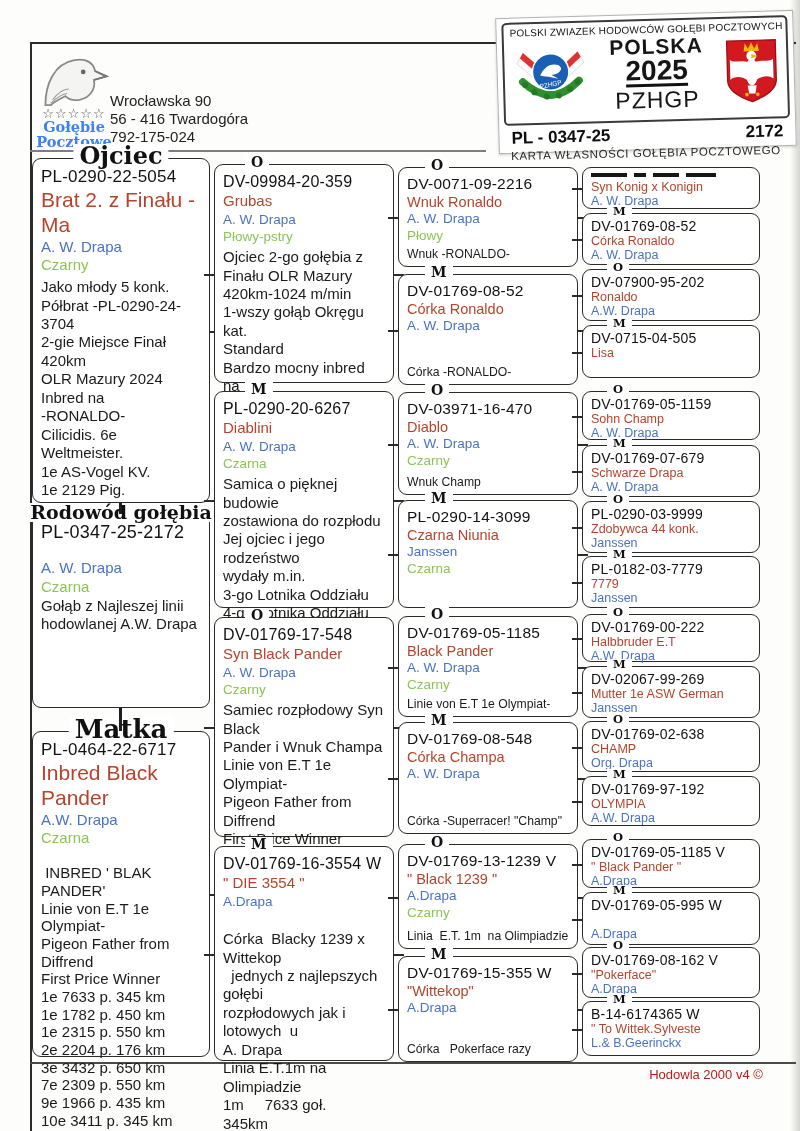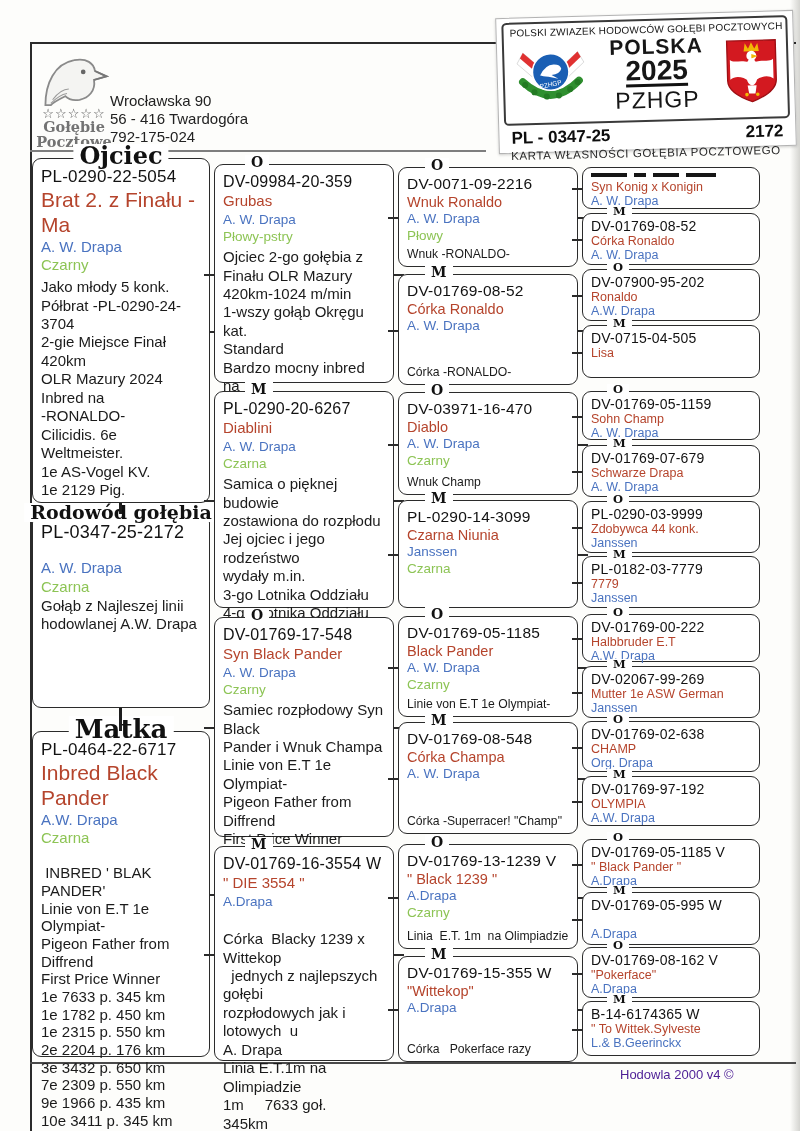--- a/index.html
+++ b/index.html
@@ -17,7 +17,7 @@
   .stars{position:absolute;left:28px;top:106px;width:92px;text-align:center;font-size:13px;
         letter-spacing:1px;color:#555;}
   .logo-cap{position:absolute;left:28px;width:92px;text-align:center;
-        font-family:"DejaVu Serif",serif;font-weight:bold;font-size:14.5px;color:#737373;}
+        font-family:"DejaVu Serif",serif;font-weight:bold;font-size:14.5px;color:#3b82f6;}
   
   .pbox{position:absolute;border:1.6px solid #2b2b2b;border-radius:9px;background:#fff;
         display:flex;flex-direction:column;box-sizing:border-box;padding:7px 8px 4px;}

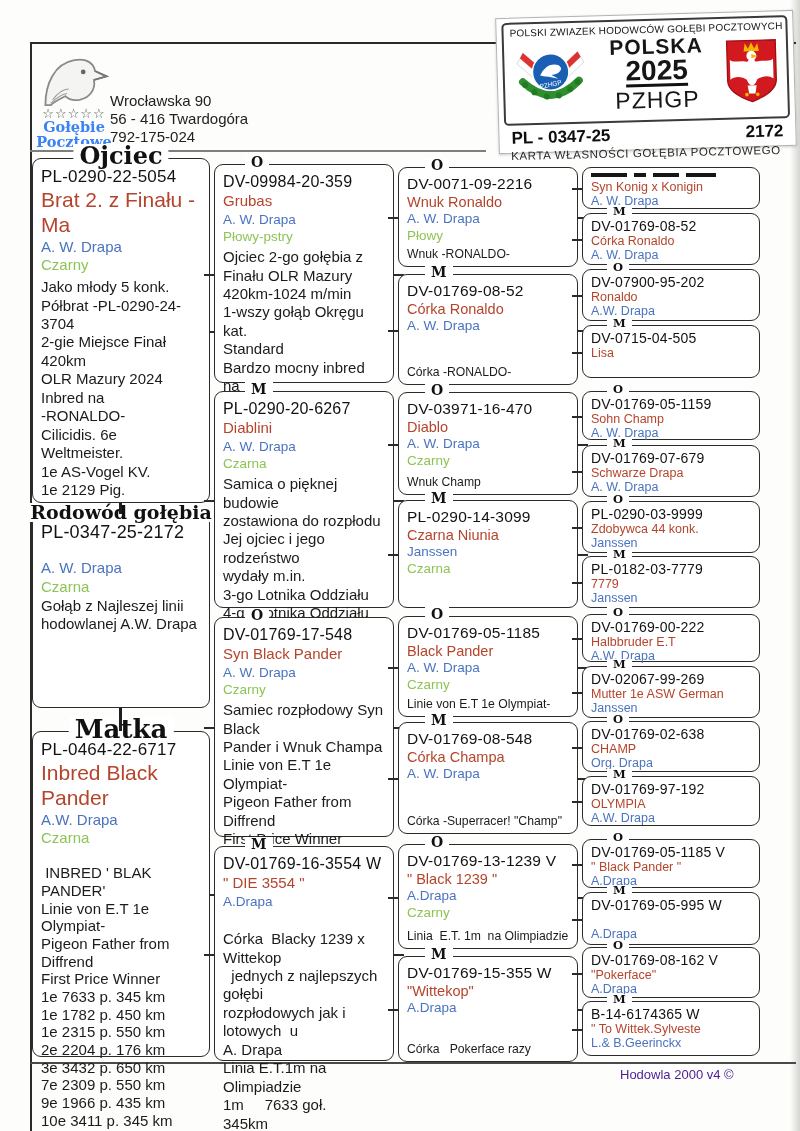--- a/index.html
+++ b/index.html
@@ -65,7 +65,7 @@
   .karta{position:absolute;left:500px;top:147px;width:292px;text-align:center;font-size:11.5px;
         letter-spacing:.6px;color:#2a2a2a;transform:rotate(-1.3deg);white-space:nowrap;}
   
-  .footer-credit{position:absolute;left:620px;top:1067px;width:172px;text-align:left;font-size:13px;color:#4c1d95;}
+  .footer-credit{position:absolute;left:620px;top:1067px;width:172px;text-align:center;font-size:13px;color:#b91c1c;}
 </style>
 </head>
 <body>

